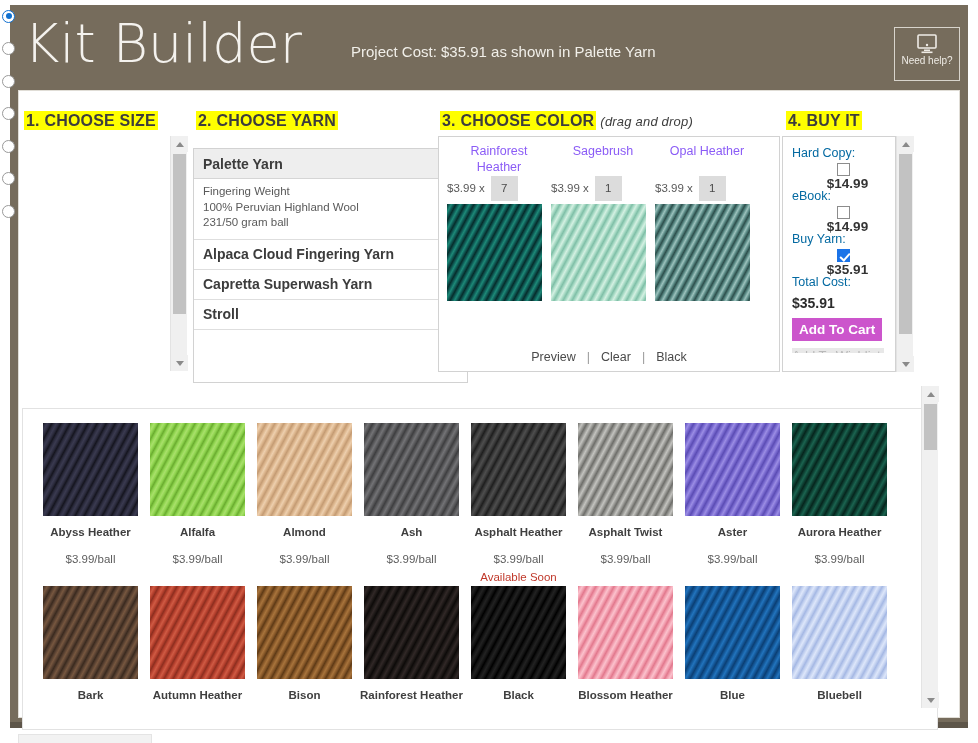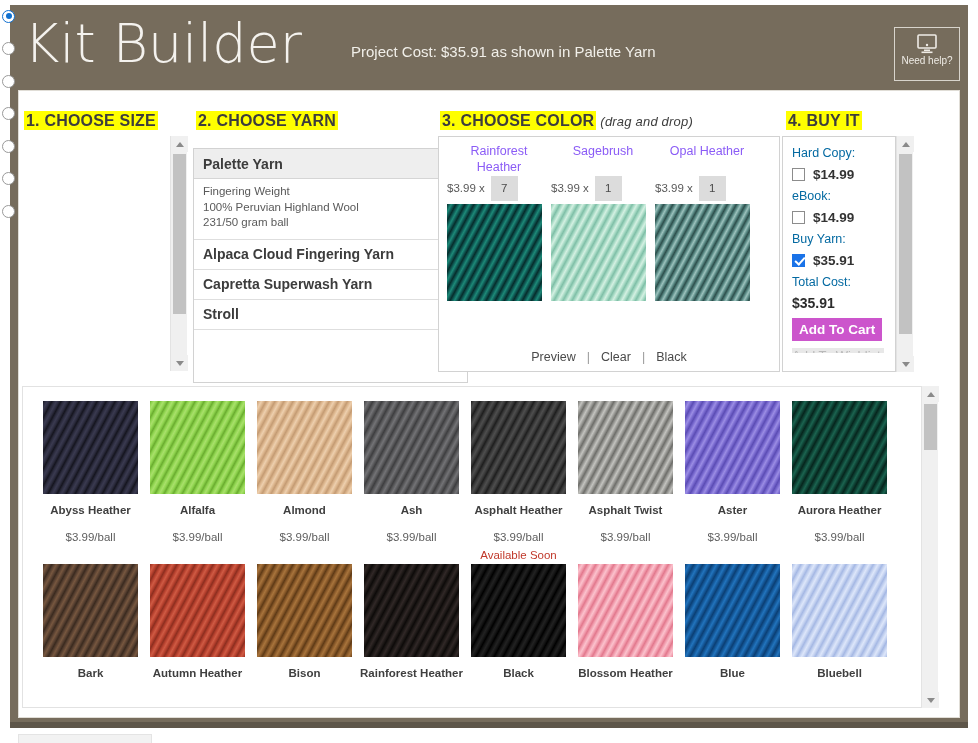--- a/index.html
+++ b/index.html
@@ -288,6 +288,7 @@
     align-items: center;
     height: 22px;
     margin-bottom: 2px;
+    flex-direction: column;
   }
   .chk {
     width: 13px; height: 13px;

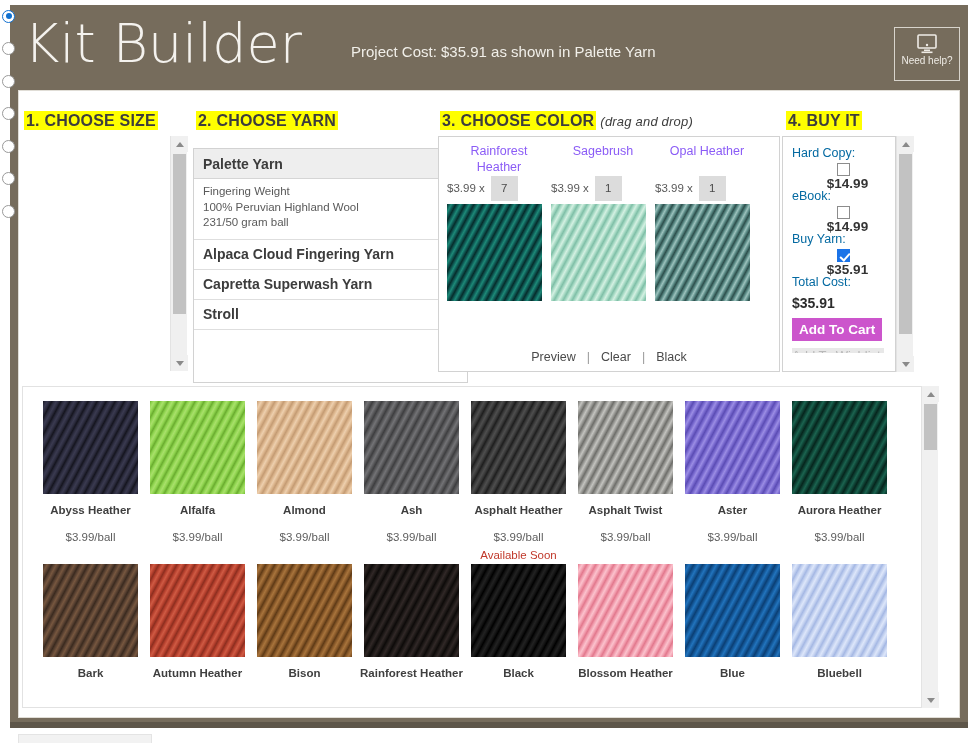--- a/index.html
+++ b/index.html
@@ -347,7 +347,7 @@
   
   #library {
     position: absolute;
-    left: 22px; top: 386px;
+    left: 22px; top: 408px;
     width: 916px; height: 322px;
     background: #ffffff;
     border: 1px solid #e2e2e2;

